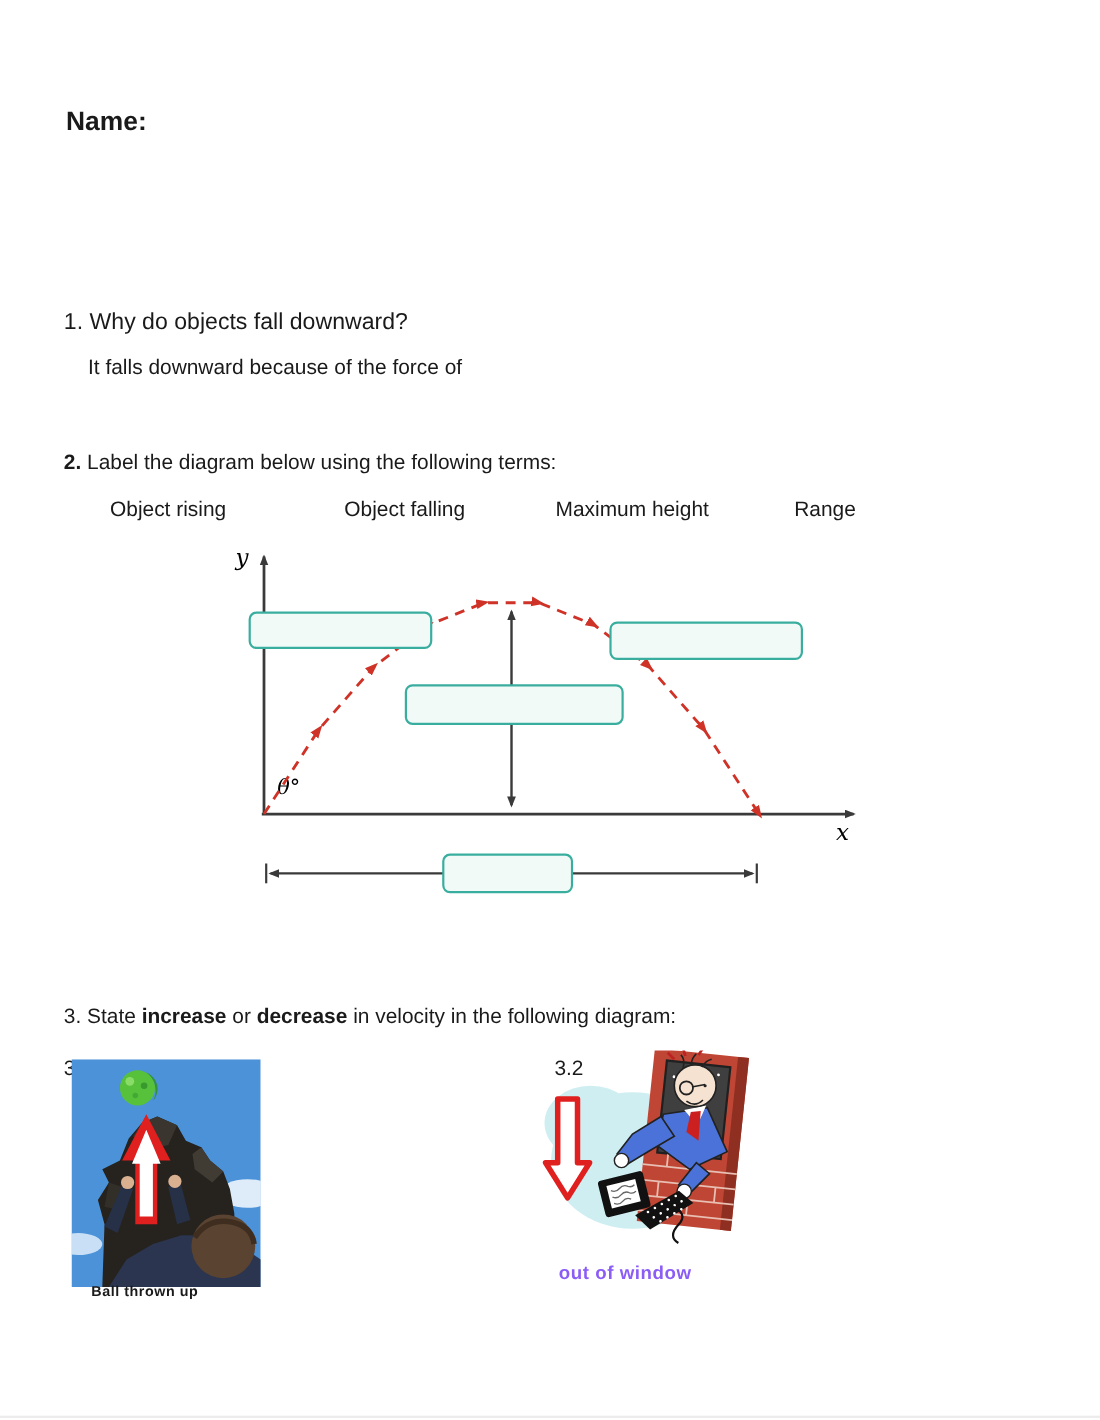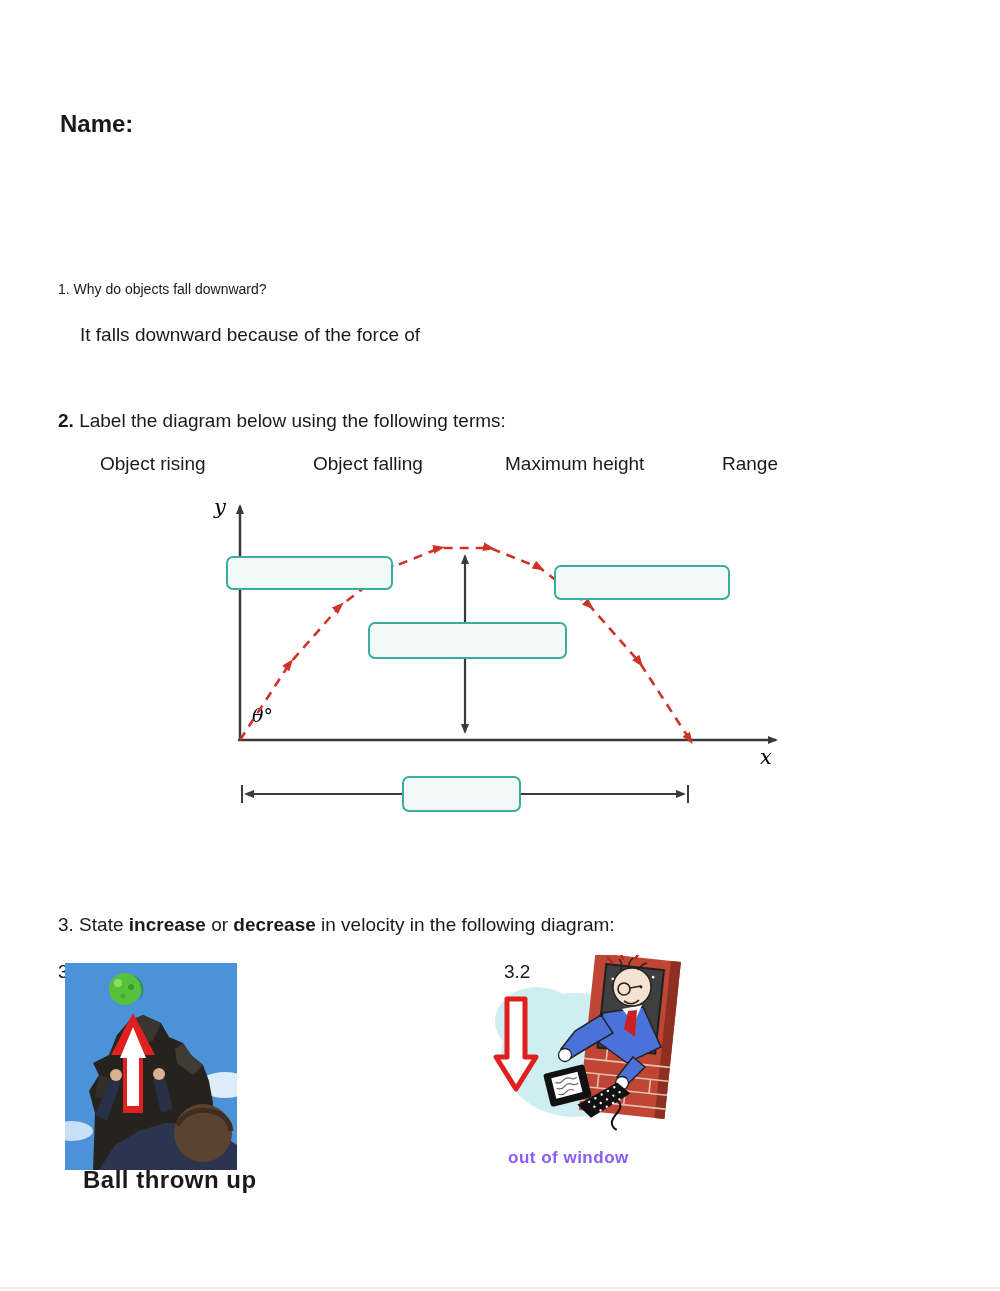--- a/index.html
+++ b/index.html
@@ -9,7 +9,7 @@
   }
   .abs{position:absolute;}
   .title{left:0;top:60px;width:1000px;text-align:center;font-size:24px;font-weight:bold;}
-  .name{left:60px;top:110px;font-size:24px;font-weight:bold;}
+  .name{left:60px;top:97px;font-size:24px;font-weight:bold;}
   .intro{left:60px;top:162px;width:845px;font-size:19px;line-height:33px;}
   .intro a{text-decoration:underline;cursor:pointer;}
   .q1{left:58px;top:281px;font-size:14px;}

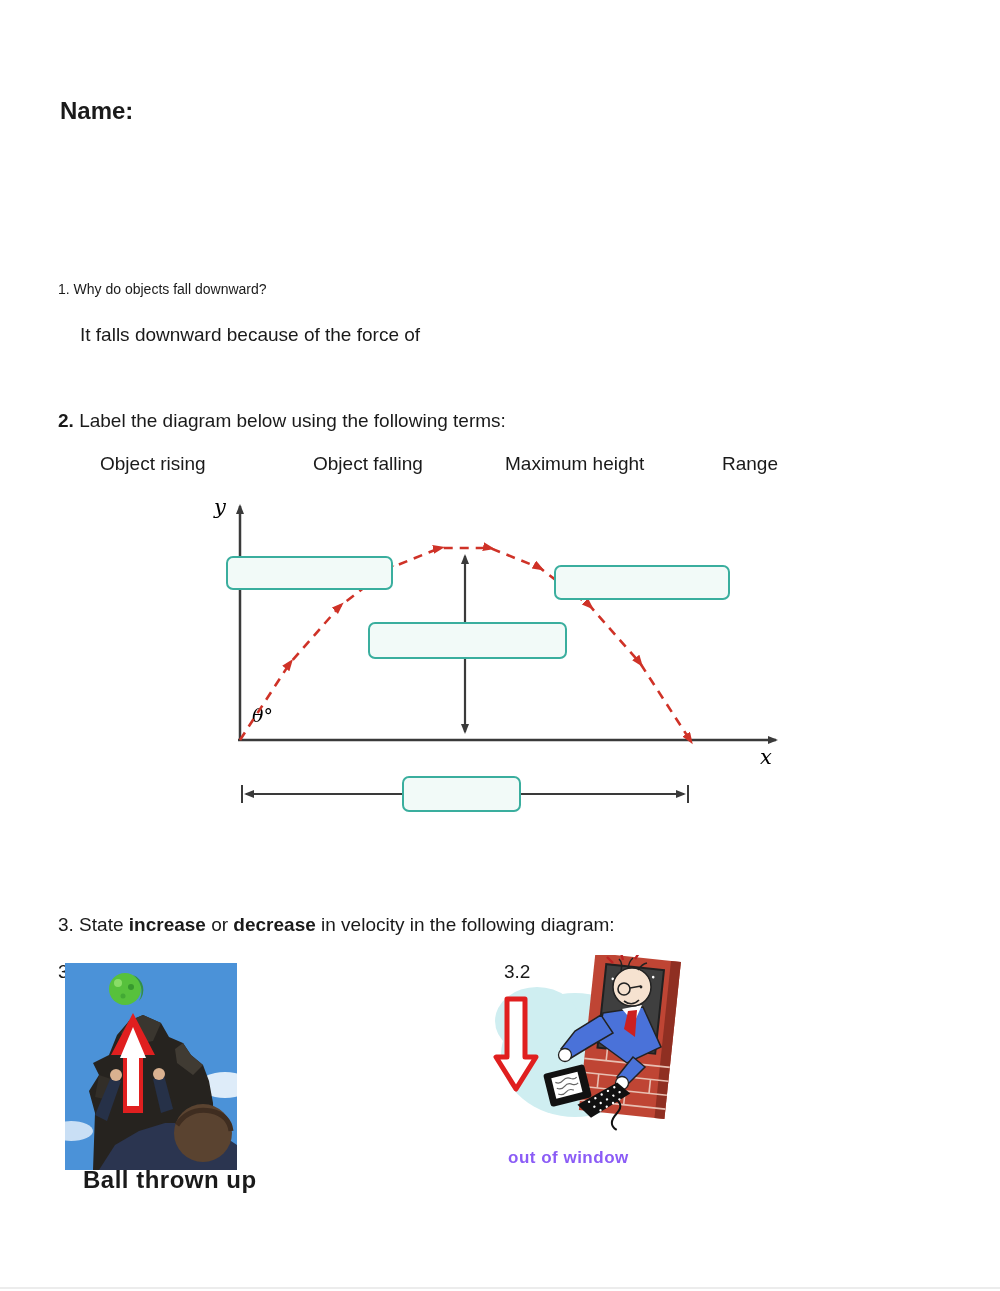--- a/index.html
+++ b/index.html
@@ -12,7 +12,7 @@
   .name{left:60px;top:97px;font-size:24px;font-weight:bold;}
   .intro{left:60px;top:162px;width:845px;font-size:19px;line-height:33px;}
   .intro a{text-decoration:underline;cursor:pointer;}
-  .q1{left:58px;top:281px;font-size:14px;}
+  .q1{left:58px;top:281px;font-size:21px;}
   .q1ans{left:80px;top:324px;font-size:19px;}
   .q2{left:58px;top:410px;font-size:19px;}
   .b{font-weight:bold;}

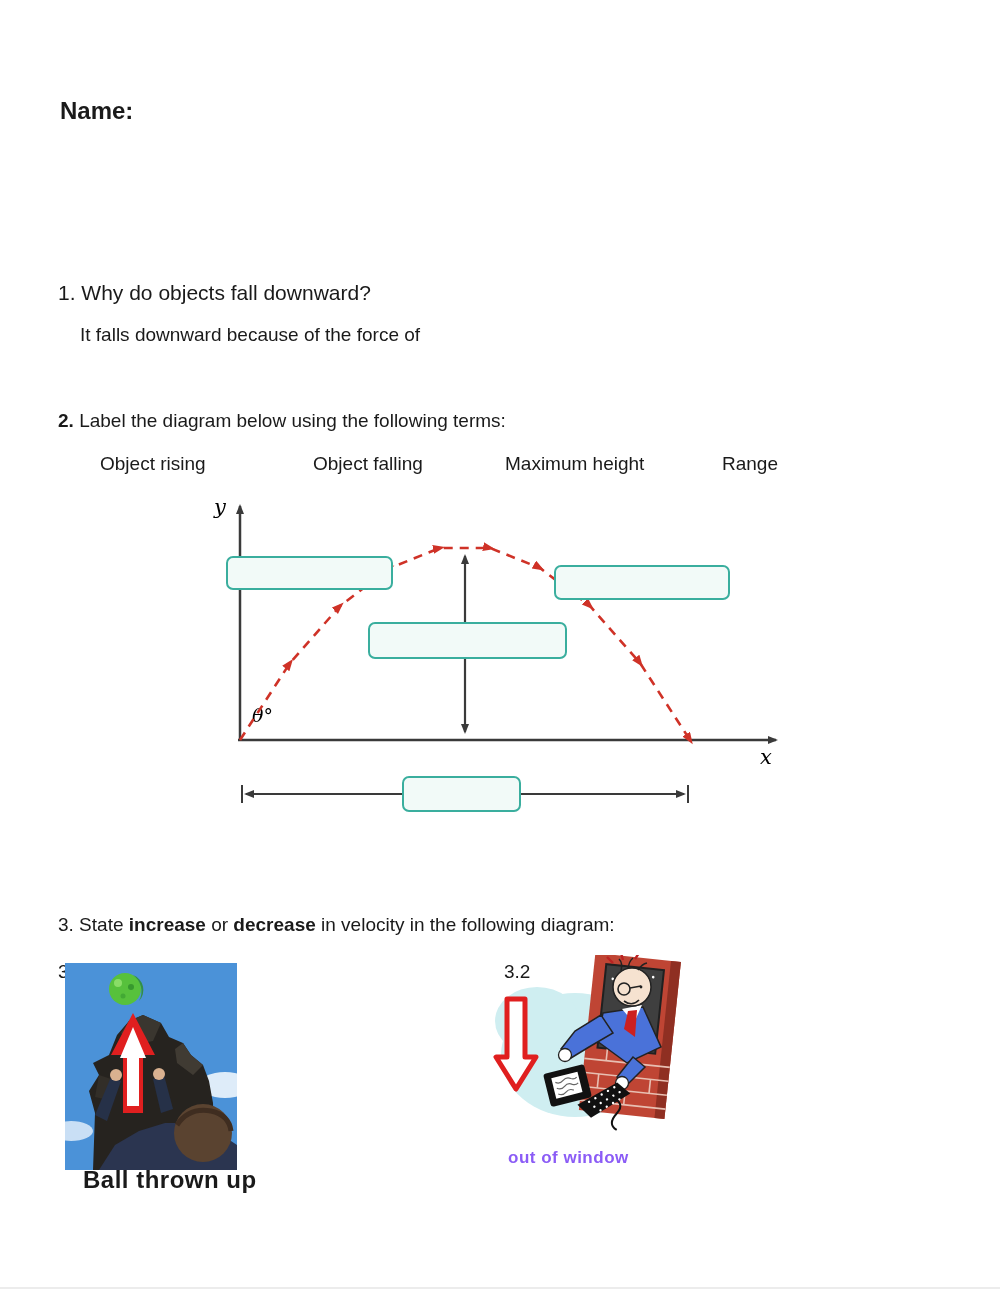--- a/index.html
+++ b/index.html
@@ -25,7 +25,7 @@
     position:absolute;background:#f2faf8;border:2px solid #3aae9e;border-radius:7px;
     box-sizing:border-box;cursor:text;
   }
-  .cap1{left:83px;top:1166px;font-size:24px;font-weight:bold;letter-spacing:.5px;}
+  .cap1{left:83px;top:1166px;font-size:13px;font-weight:bold;letter-spacing:.5px;}
   .cap2{left:508px;top:1148px;font-size:17px;font-weight:bold;color:#8b5cf6;letter-spacing:.5px;}
   .bottom-edge{left:0;top:1287px;width:1000px;height:2px;background:#ececec;}
   svg{display:block;}

